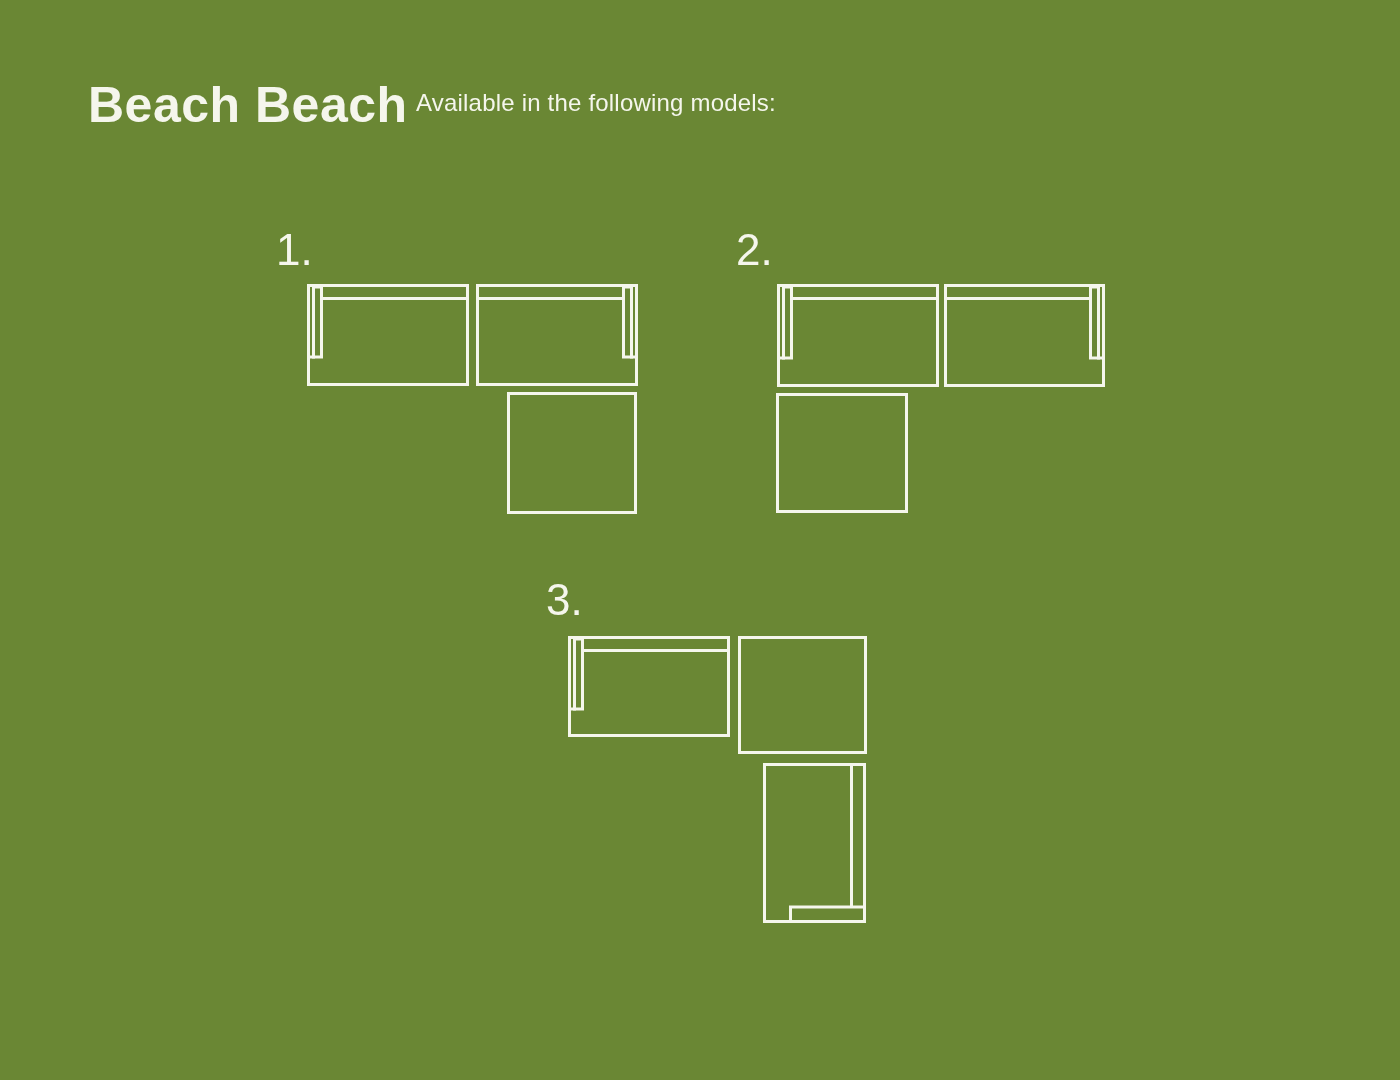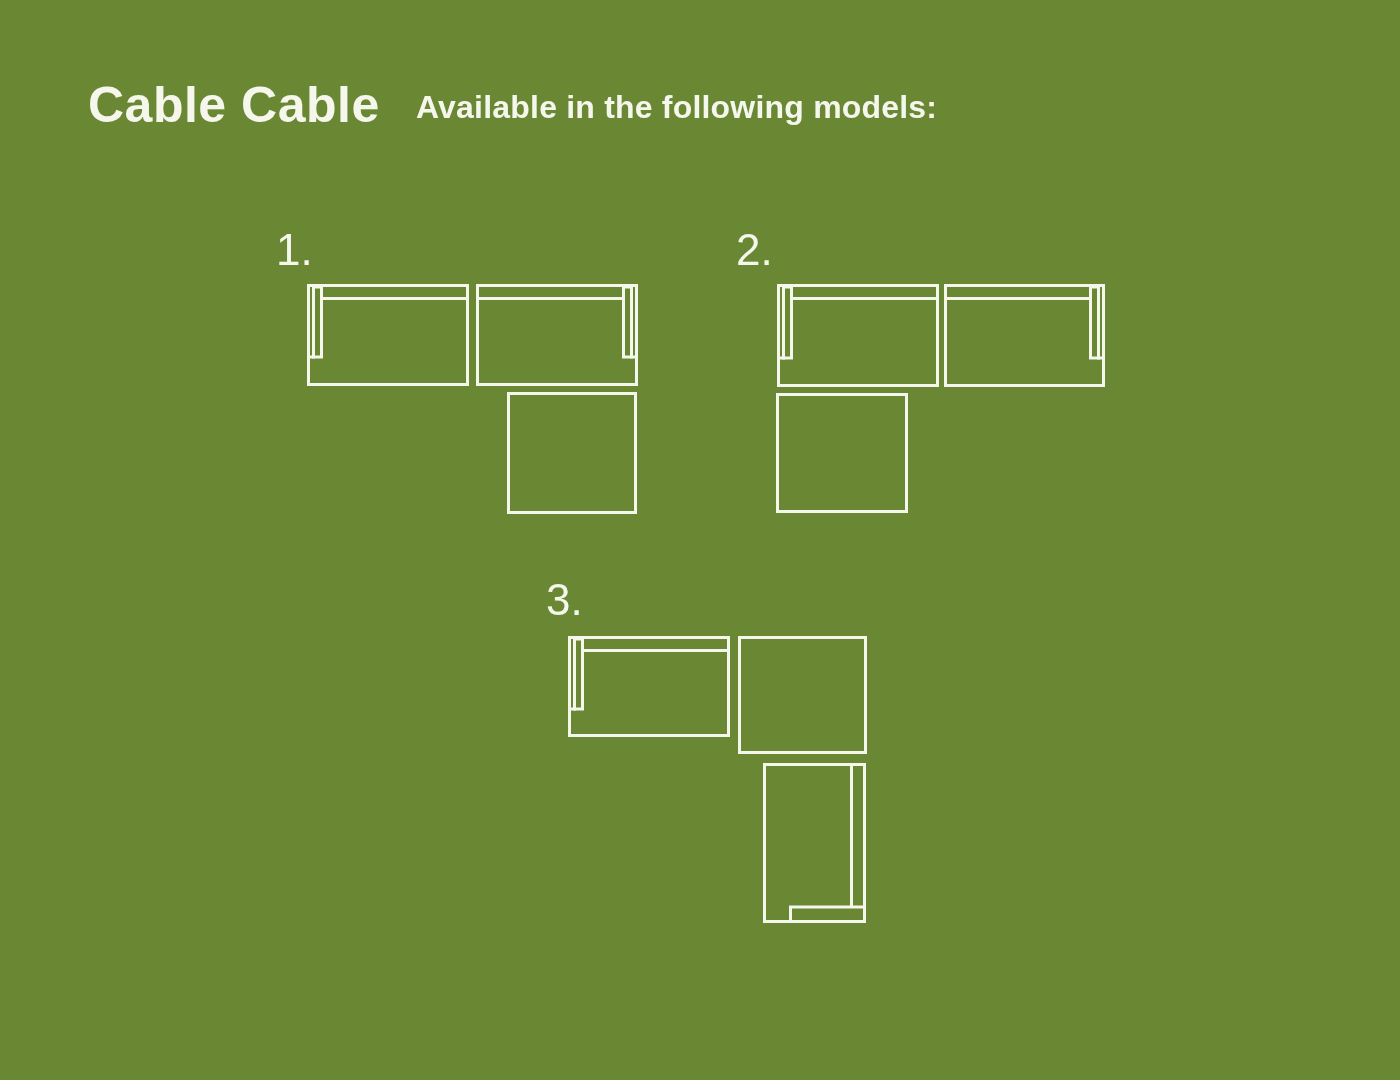--- a/index.html
+++ b/index.html
@@ -51,7 +51,7 @@
 
 <div class="page" style="width: 1400px; height: 1080px; background: rgb(106, 135, 52); color: rgb(245, 246, 236);">
   <div class="header">
-    <div class="title">Cable Cable</div>
+    <div class="title">Beach Beach</div>
     <div class="subtitle">Available in the following models:</div>
   </div>
 

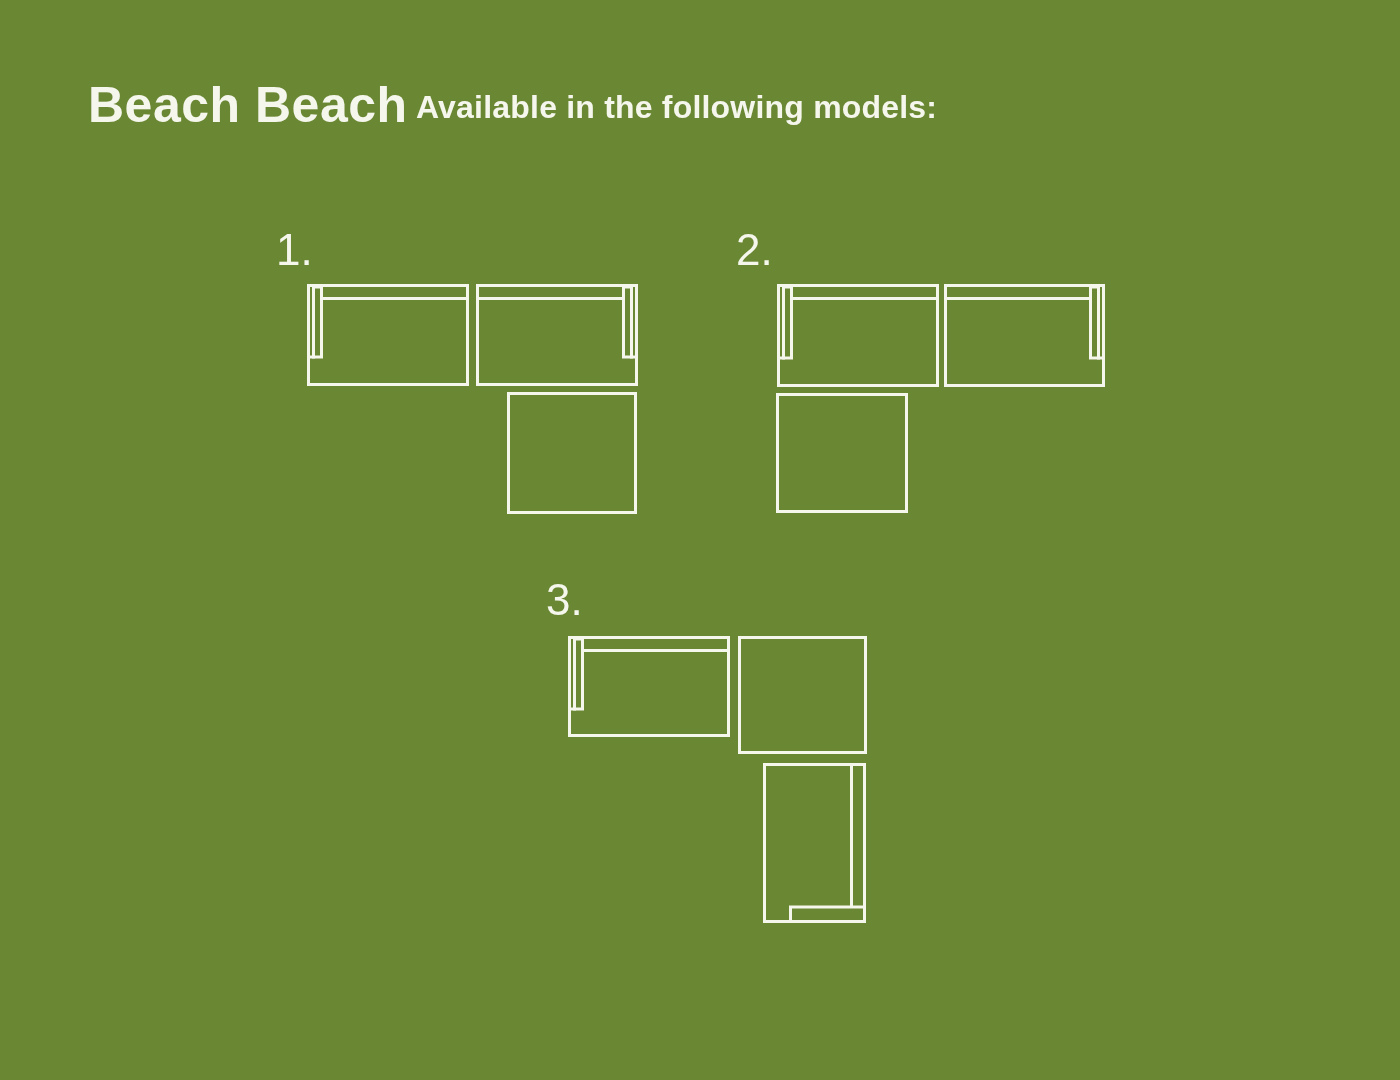--- a/index.html
+++ b/index.html
@@ -27,8 +27,8 @@
     position: absolute;
     left: 416px;
     top: 91px;
-    font-size: 32px;
-    font-weight: 700;
+    font-size: 24px;
+    font-weight: 400;
     letter-spacing: 0.2px;
     line-height: 1;
     white-space: nowrap;

